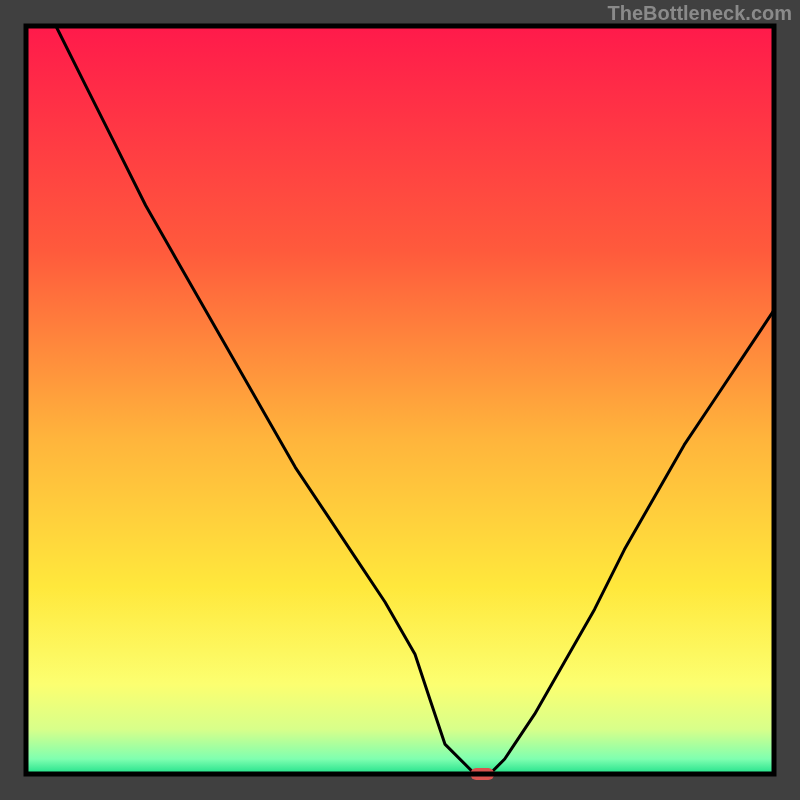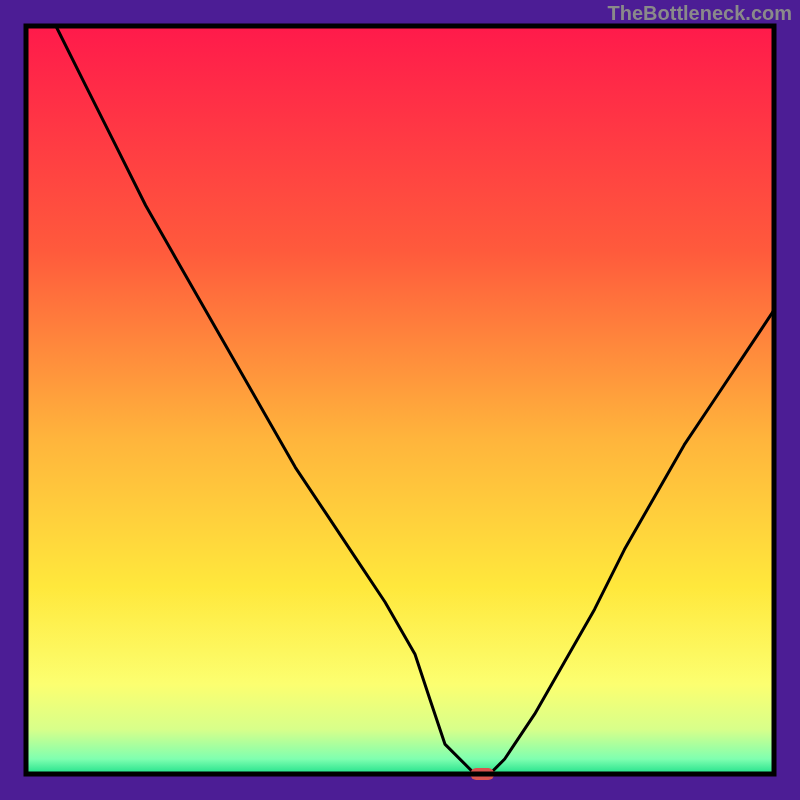--- a/index.html
+++ b/index.html
@@ -14,7 +14,7 @@
     position: relative;
     width: 800px;
     height: 800px;
-    background: #4c1d95;
+    background: #404040;
   }
   #attribution {
     position: absolute;

